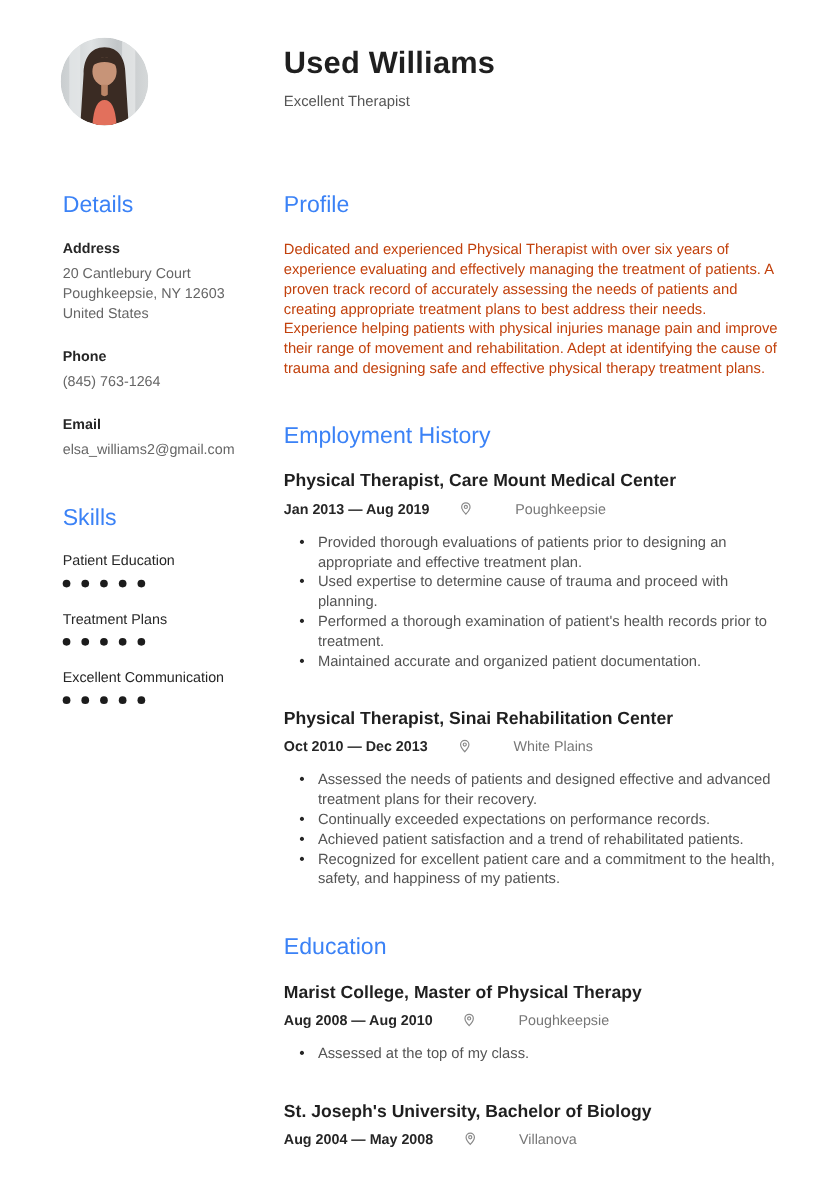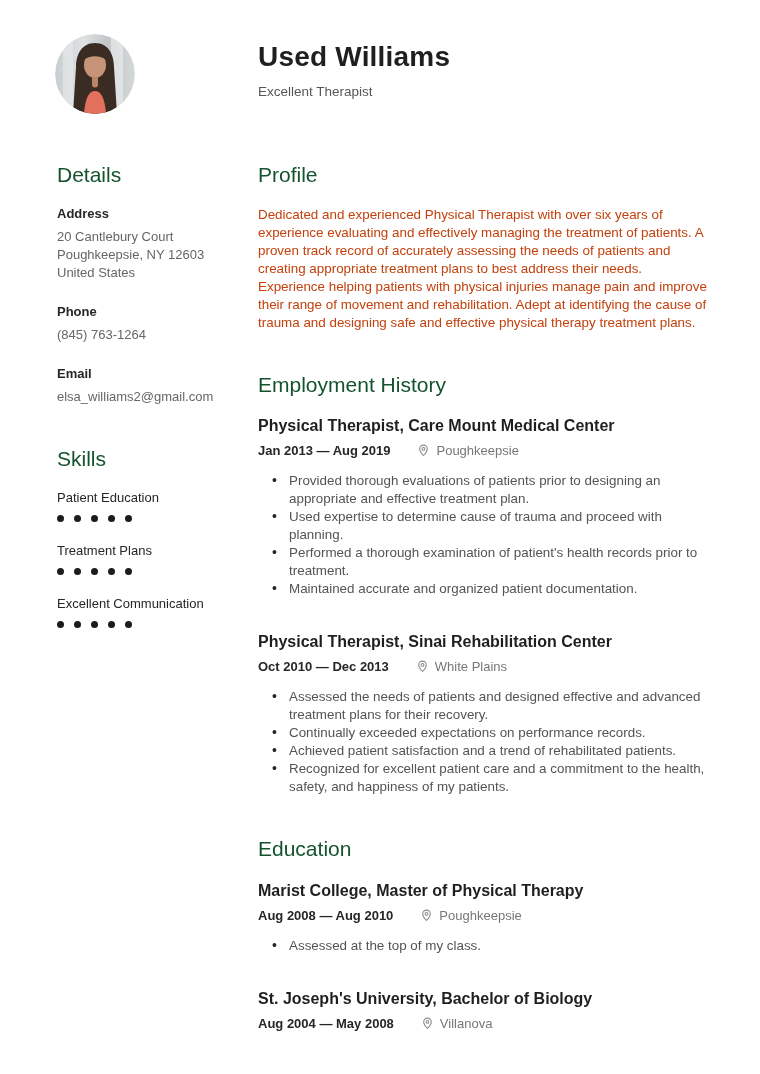--- a/index.html
+++ b/index.html
@@ -23,7 +23,7 @@
   .main { width:453px; flex:none; margin-left:51px; }
 
   .section-heading {
-    font-size:21px; font-weight:400; color:#14532d; margin:4px 0 20px 0; line-height:1.05;
+    font-size:21px; font-weight:400; color:#3b82f6; margin:16px 0 20px 0; line-height:1.05;
   }
   .section { margin:0; }
   .section + .section { margin-top:42px; }

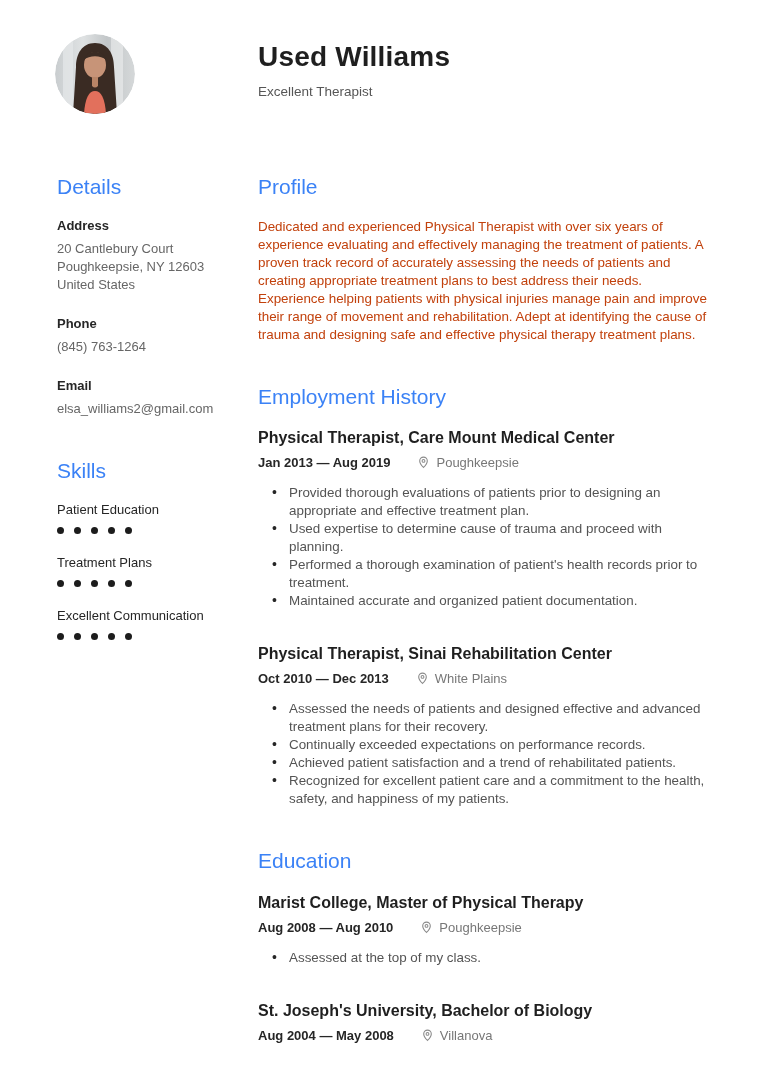--- a/index.html
+++ b/index.html
@@ -47,7 +47,7 @@
   .entry-title { font-size:16px; font-weight:700; color:#1f1f1f; line-height:1.2; }
   .entry-meta { display:flex; align-items:center; margin-top:8px; font-size:13px; }
   .entry-dates { font-weight:700; color:#262626; }
-  .entry-loc { display:flex; align-items:center; margin-left:27px; color:#777777; }
+  .entry-loc { display:flex; align-items:center; margin-left:27px; color:#777777;gap:32px; }
   .pin { margin-right:6px; display:inline-flex; }
   .bullets { margin:14px 0 0 14px; padding:0; list-style:none; }
   .bullets li {

